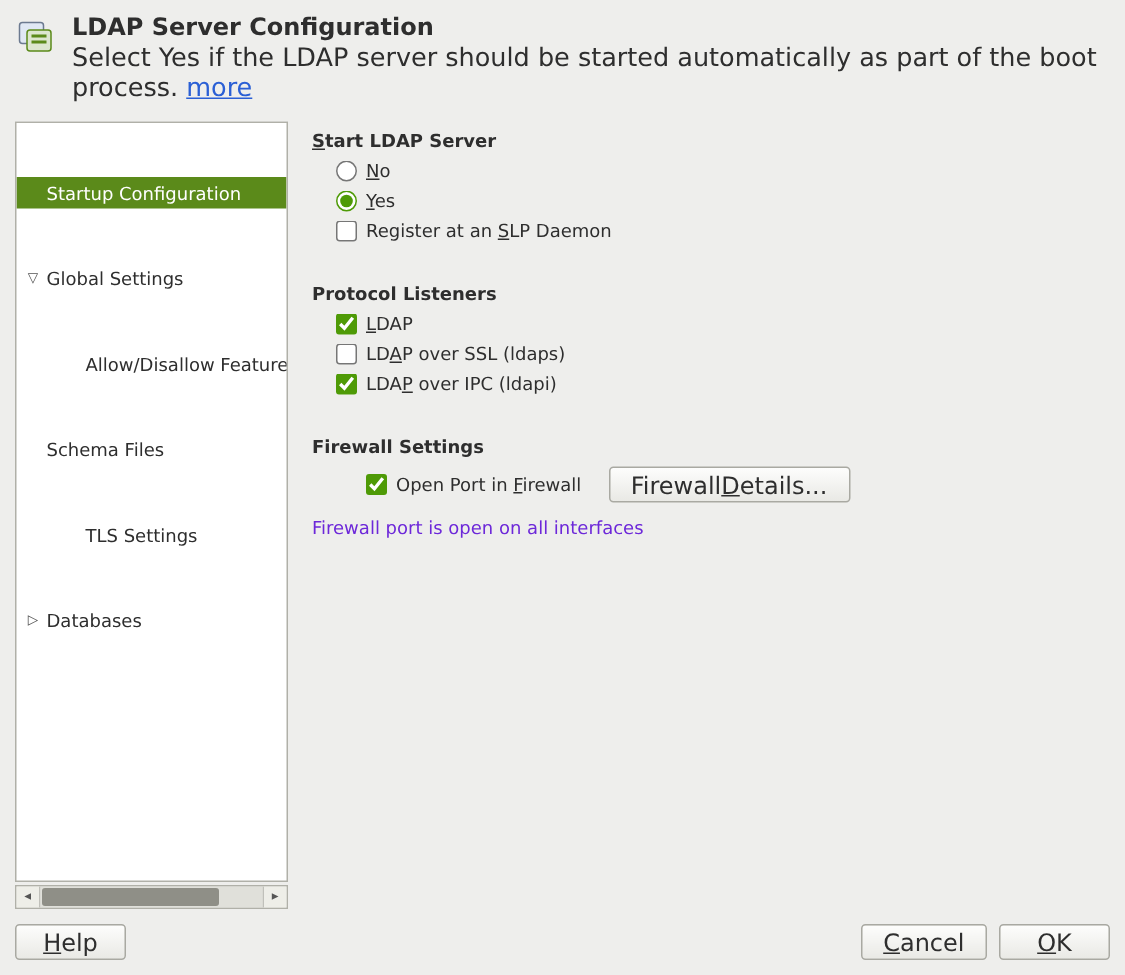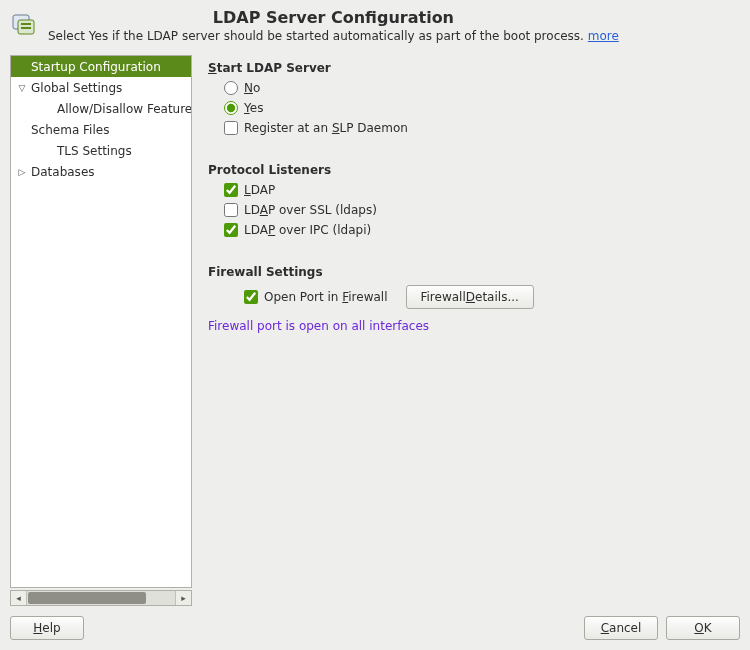--- a/index.html
+++ b/index.html
@@ -17,7 +17,7 @@
   
   .header {
     display: flex; align-items: flex-start;
-    padding: 8px 10px 12px 10px; gap: 10px; text-align: center;
+    padding: 8px 10px 12px 10px; gap: 10px;
   }
   .header .icon { flex: 0 0 auto; margin-top: 2px; }
   .header h1 { margin: 0 0 2px 0; font-size: 16px; font-weight: bold; color: #2e2e2e; }

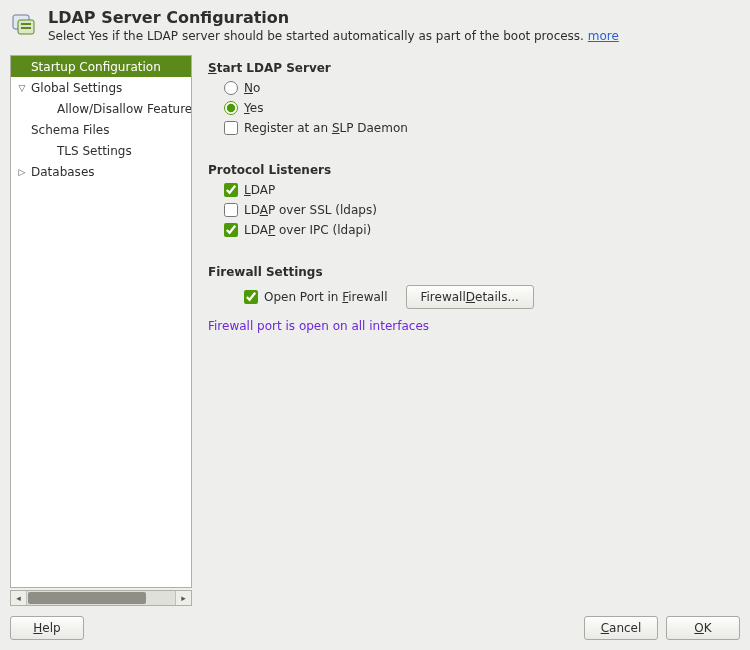--- a/index.html
+++ b/index.html
@@ -21,7 +21,7 @@
   }
   .header .icon { flex: 0 0 auto; margin-top: 2px; }
   .header h1 { margin: 0 0 2px 0; font-size: 16px; font-weight: bold; color: #2e2e2e; }
-  .header .subtitle { font-size: 12px; color: #2e2e2e; }
+  .header .subtitle { font-size: 17px; color: #2e2e2e; }
   .header a { color: #2a5fd5; text-decoration: underline; cursor: pointer; }
 
   

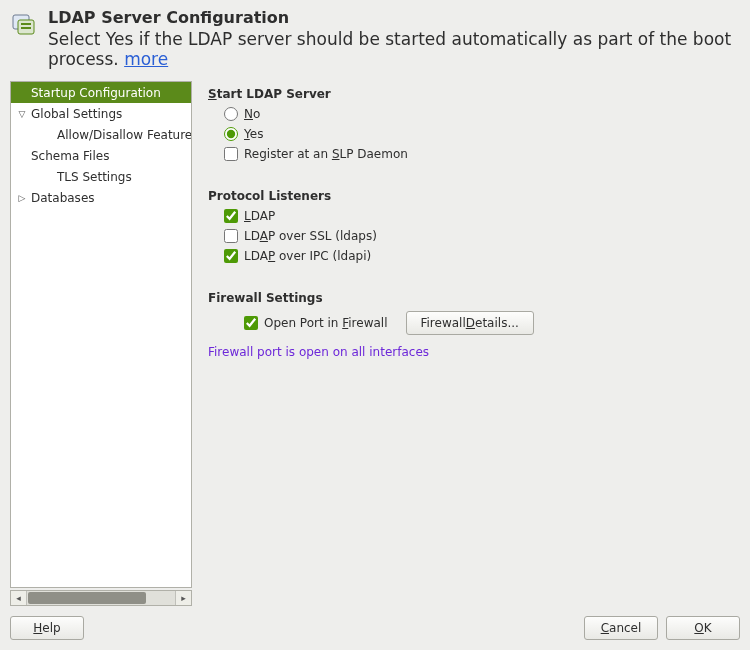--- a/index.html
+++ b/index.html
@@ -45,6 +45,7 @@
     white-space: nowrap;
     cursor: default;
     user-select: none;
+    margin-top: 36px;
   }
   .tree-item .exp {
     width: 14px; flex: 0 0 14px; text-align: center;

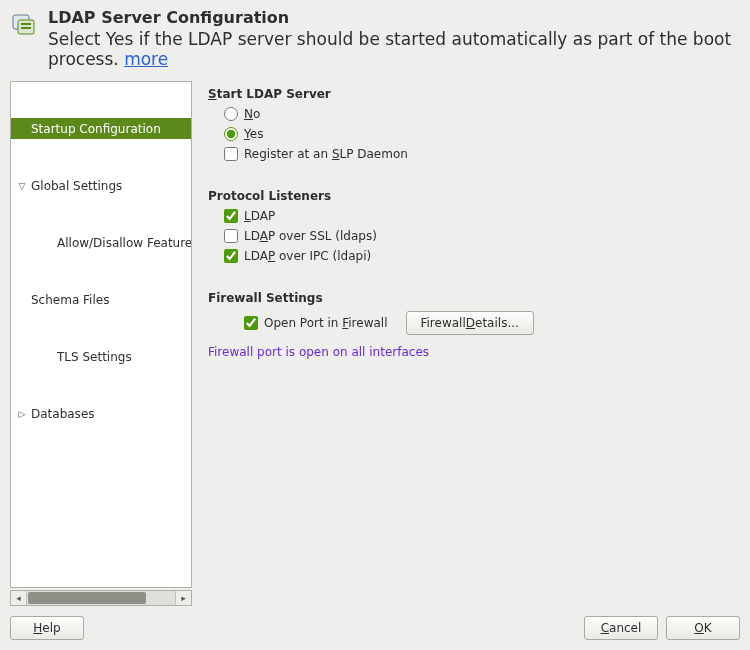--- a/index.html
+++ b/index.html
@@ -108,7 +108,7 @@
     background: linear-gradient(#fdfdfc, #e9e9e5);
     border: 1px solid #a9a9a2;
     border-radius: 3px;
-    font-size: 12px; color: #2e2e2e;
+    font-size: 16px; color: #2e2e2e;
     cursor: default;
     user-select: none;
   }

